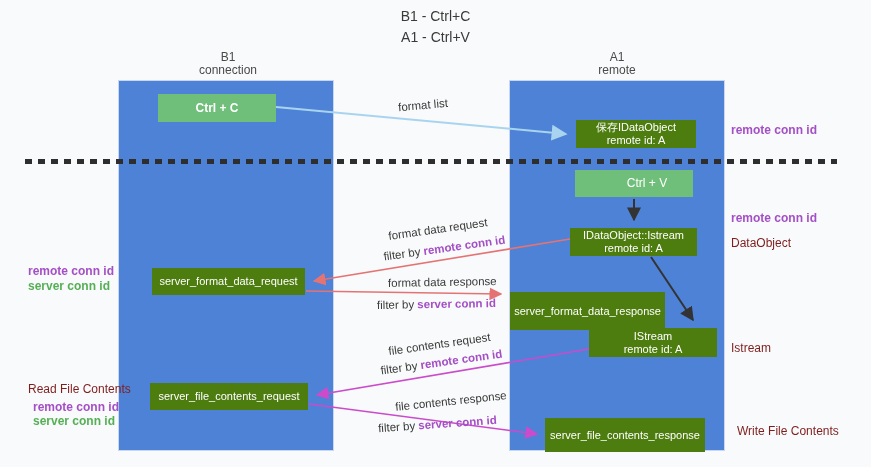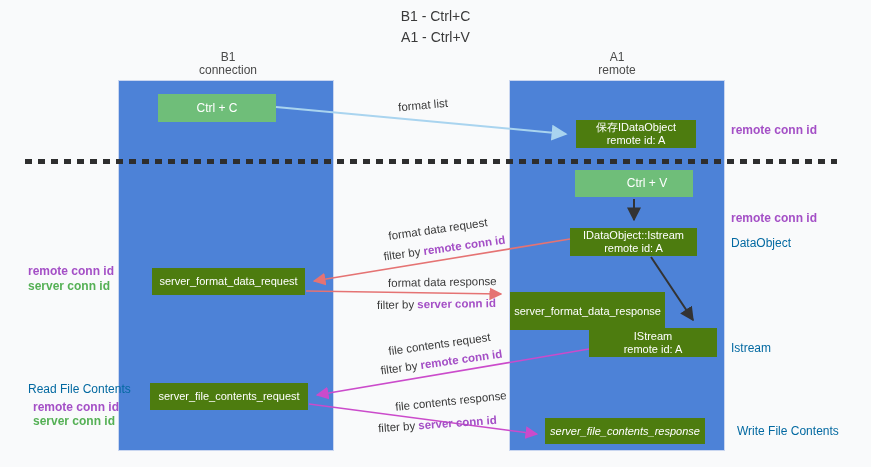--- a/index.html
+++ b/index.html
@@ -56,7 +56,7 @@
 
   <div class="dashline"></div>
 
-  <div class="node green" style="left:158px;top:94px;width:118px;height:28px;">
+  <div class="node green" style="left:158px;top:94px;width:118px;height:28px;font-weight:bold;">
     <div>Ctrl + C</div>
   </div>
 

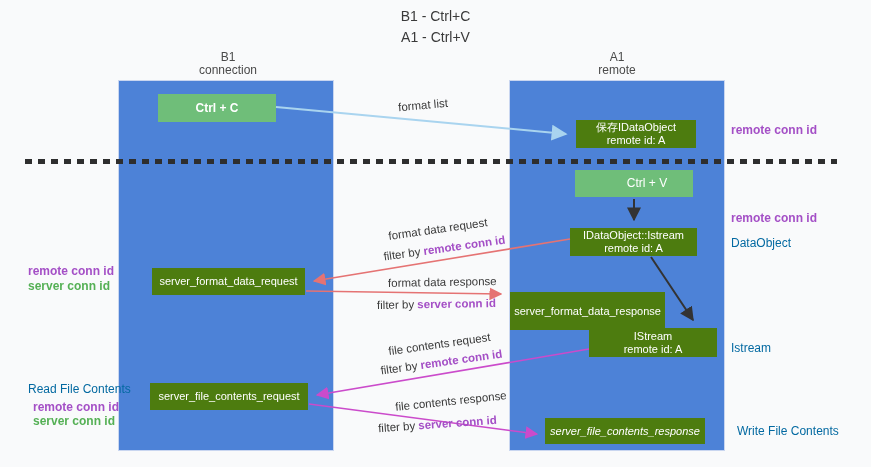--- a/index.html
+++ b/index.html
@@ -28,7 +28,7 @@
   svg.arrows{position:absolute;left:0;top:0;z-index:3;pointer-events:none;}
 
   .alabel{position:absolute;z-index:4;font-size:11.5px;color:#3a3a3a;white-space:nowrap;}
-  .side{position:absolute;z-index:4;font-size:12px;color:#0369a1;white-space:nowrap;}
+  .side{position:absolute;z-index:4;font-size:12px;color:#7f1d1d;white-space:nowrap;}
   .purple{color:#a44fc6;font-weight:bold;}
   .greentxt{color:#55b055;font-weight:bold;}
 </style>

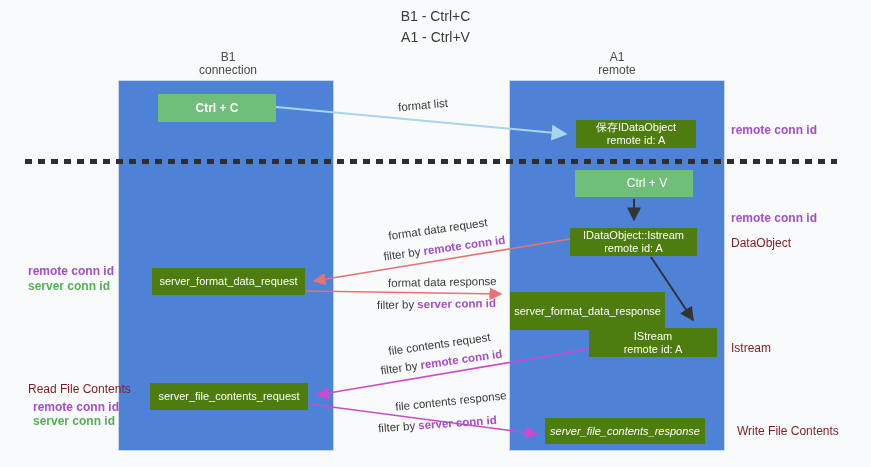--- a/index.html
+++ b/index.html
@@ -91,7 +91,7 @@
     <div>server_file_contents_request</div>
   </div>
 
-  <div class="node orange" style="left:545px;top:418px;width:160px;height:26px;font-style:italic;">
+  <div class="node orange" style="left:545px;top:418px;width:160px;height:34px;">
     <div>server_file_contents_response</div>
   </div>
 

